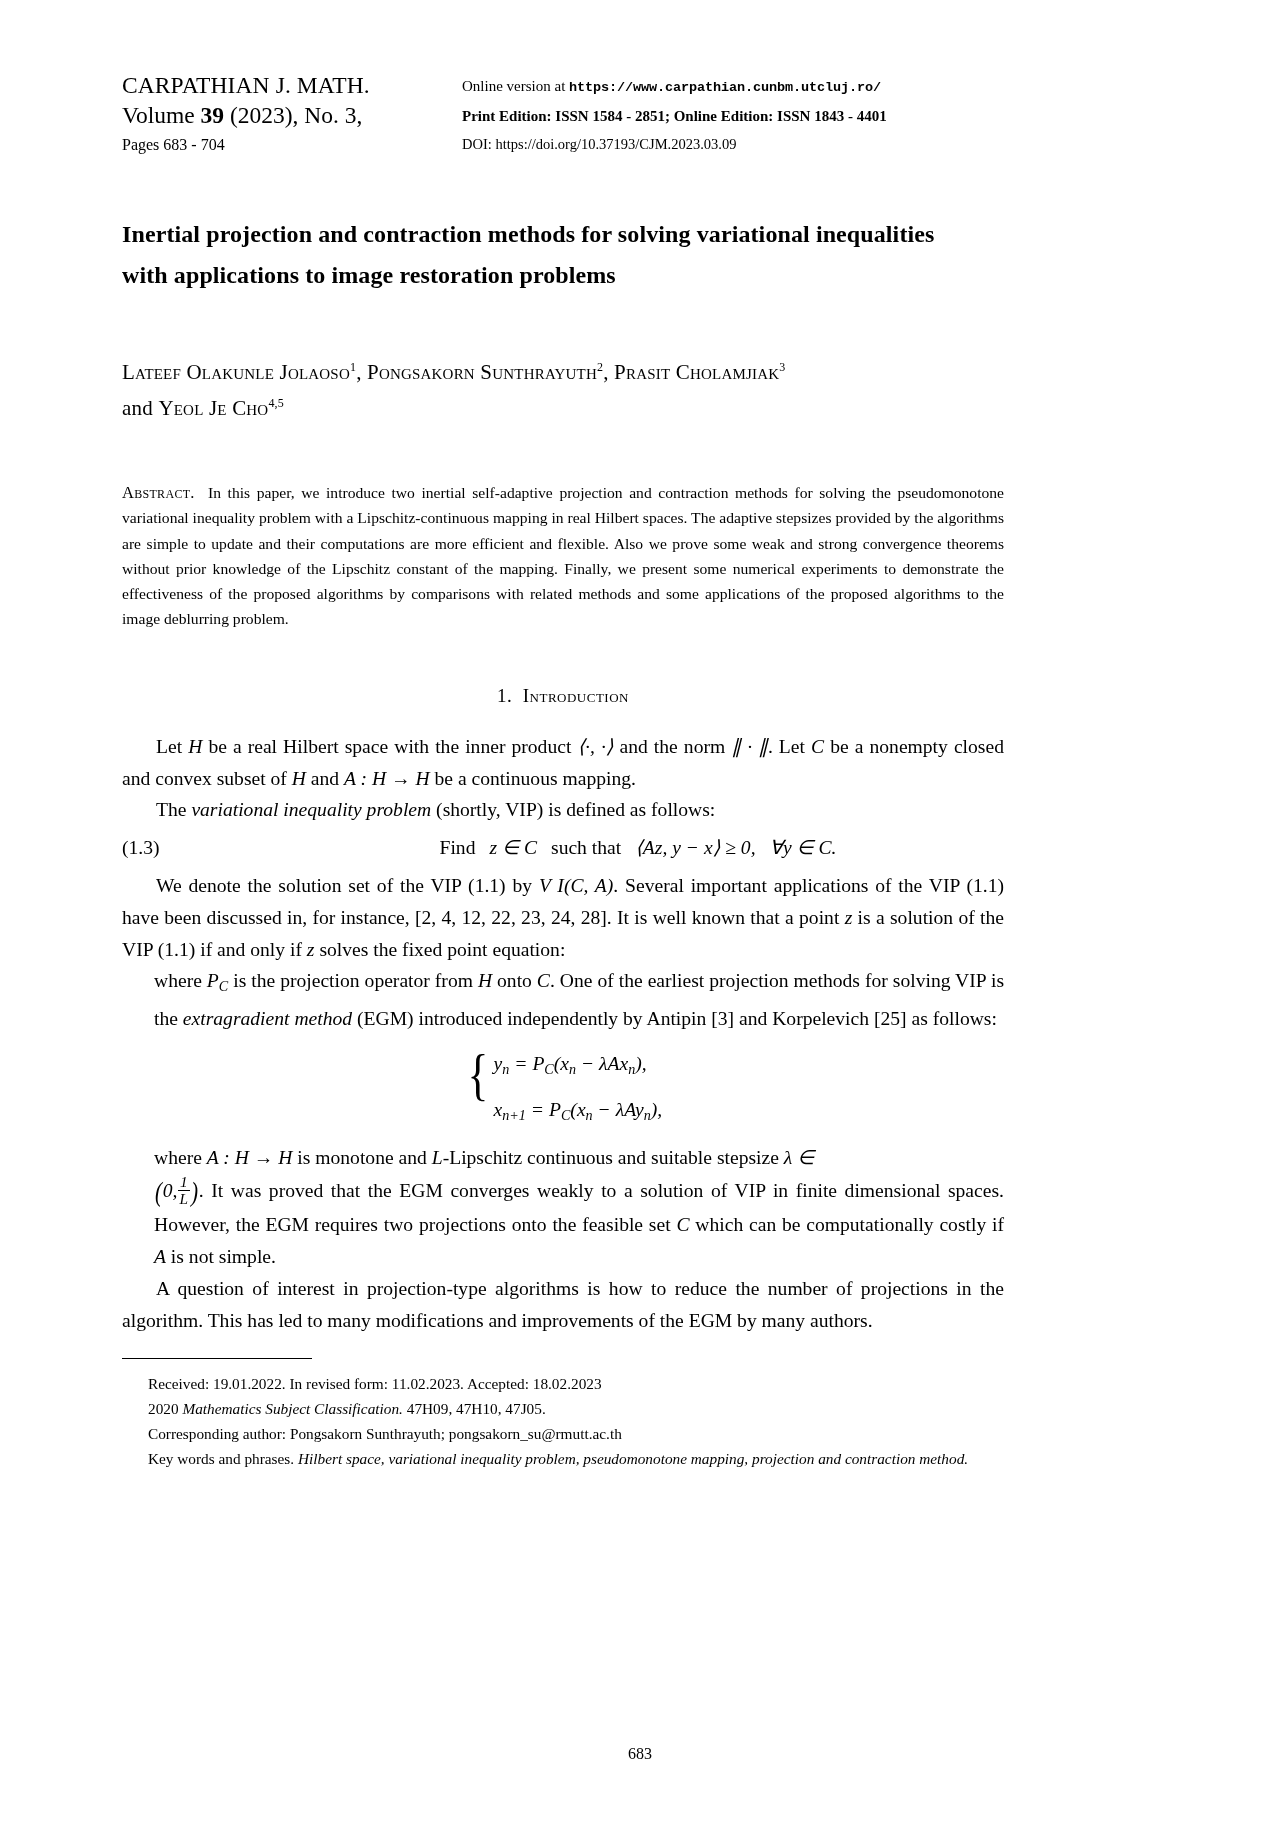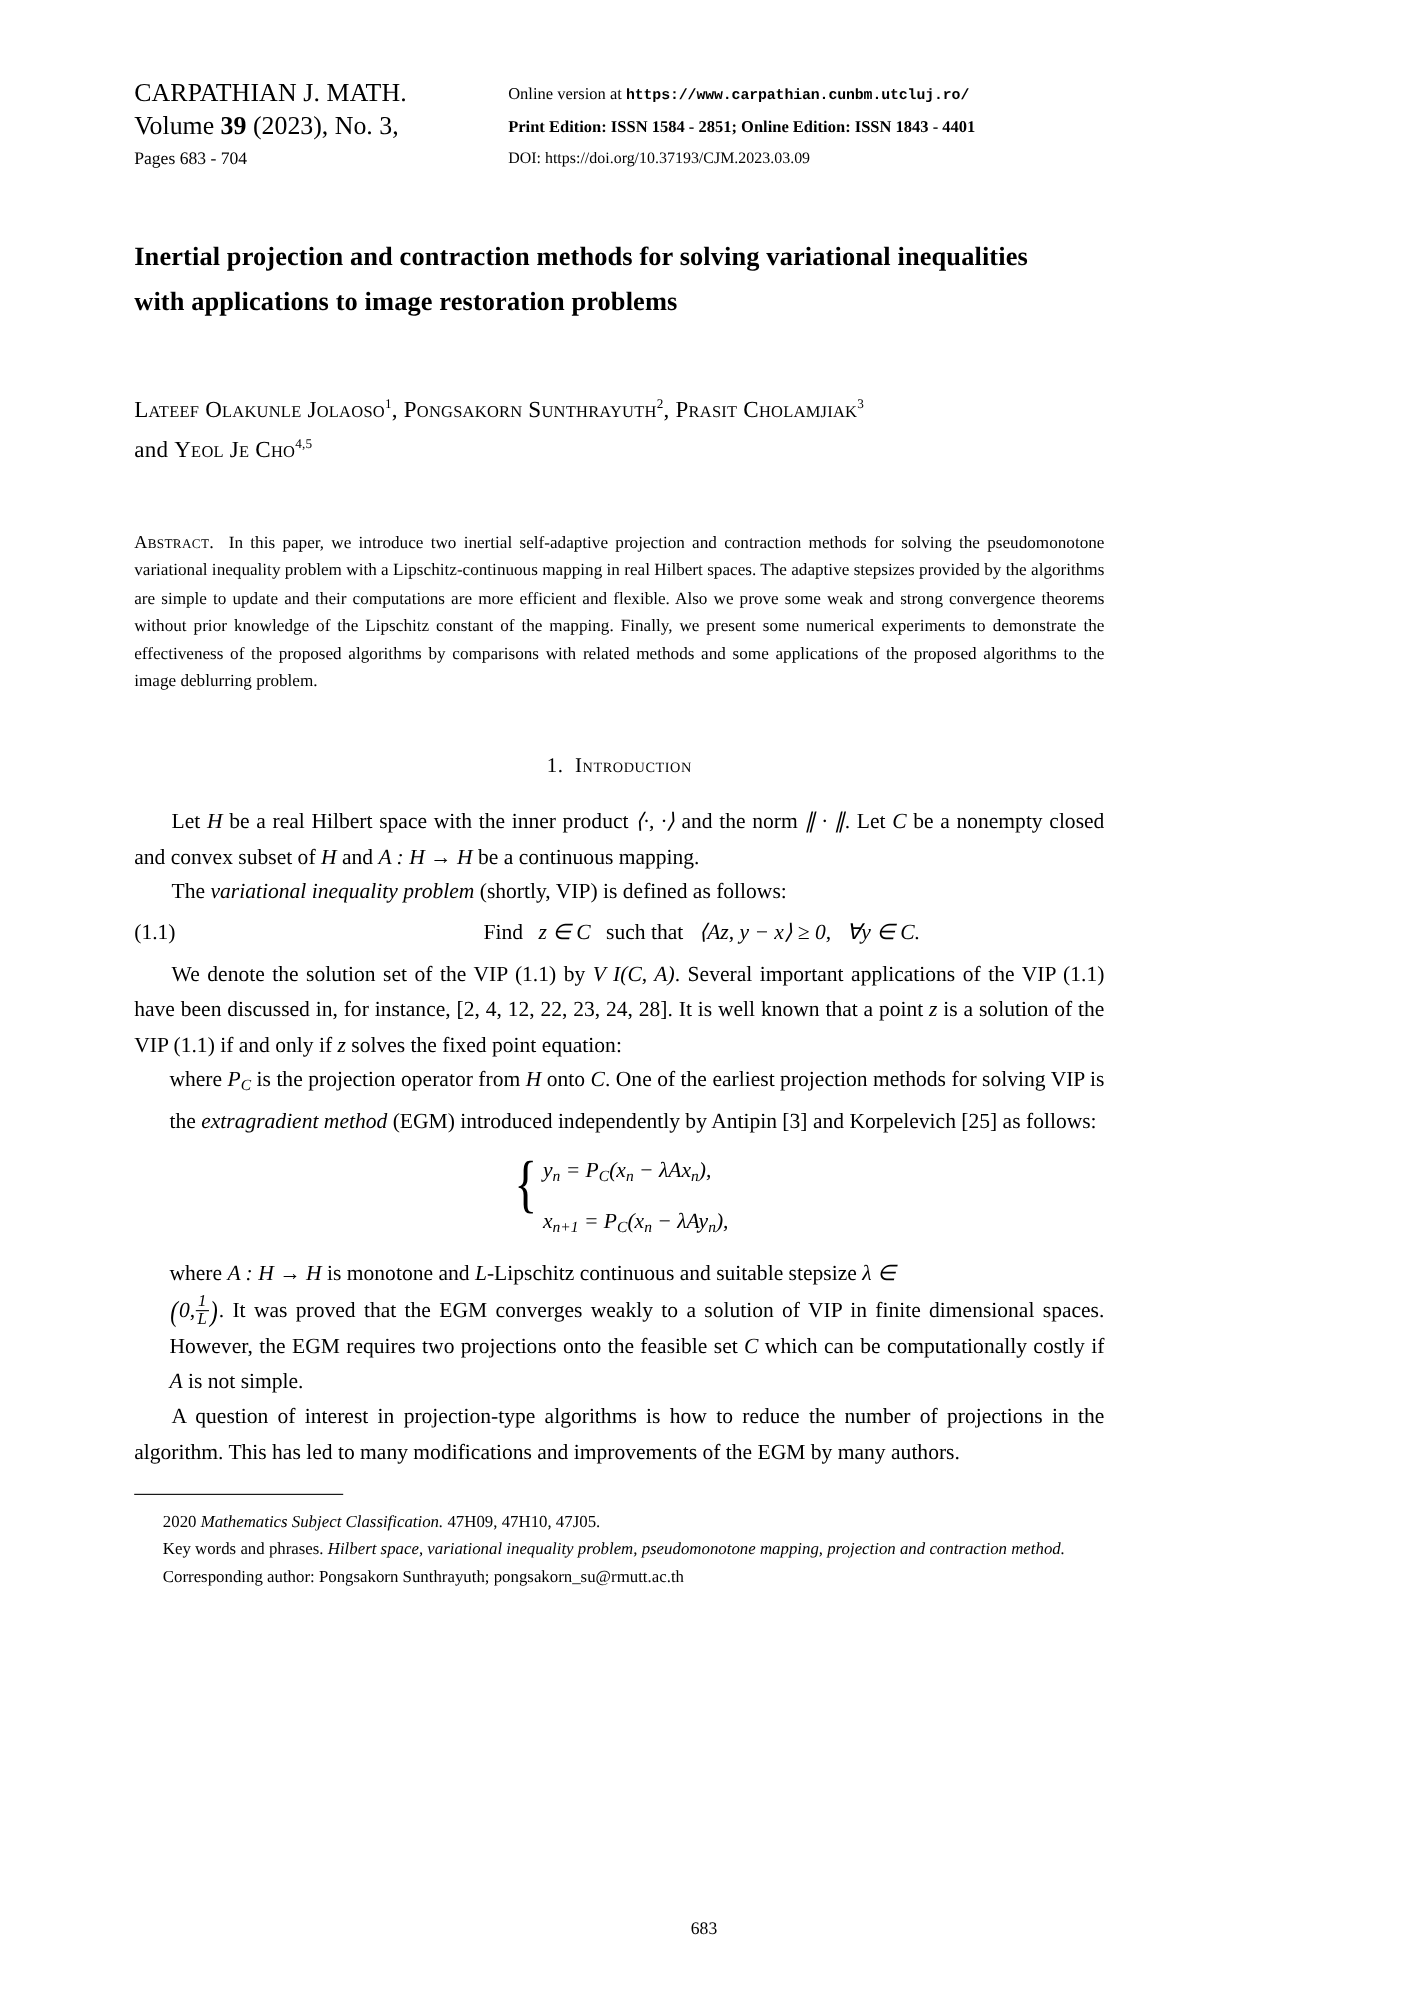--- a/index.html
+++ b/index.html
@@ -264,7 +264,7 @@
       <p><span>The </span><span class="it">variational inequality problem</span><span> (shortly, VIP) is defined as follows:</span></p>
 
       <div class="eqn-row">
-        <div class="eqn-tag">(1.1)</div>
+        <div class="eqn-tag">(1.3)</div>
         <div class="eqn-body"><span>Find</span><span class="sp"></span><span class="mi">z ∈ C</span><span class="sp"></span><span>such that</span><span class="sp"></span><span class="mi">⟨Az, y − x⟩ ≥ 0,</span><span class="sp"></span><span class="mi">∀y ∈ C.</span></div>
       </div>
 

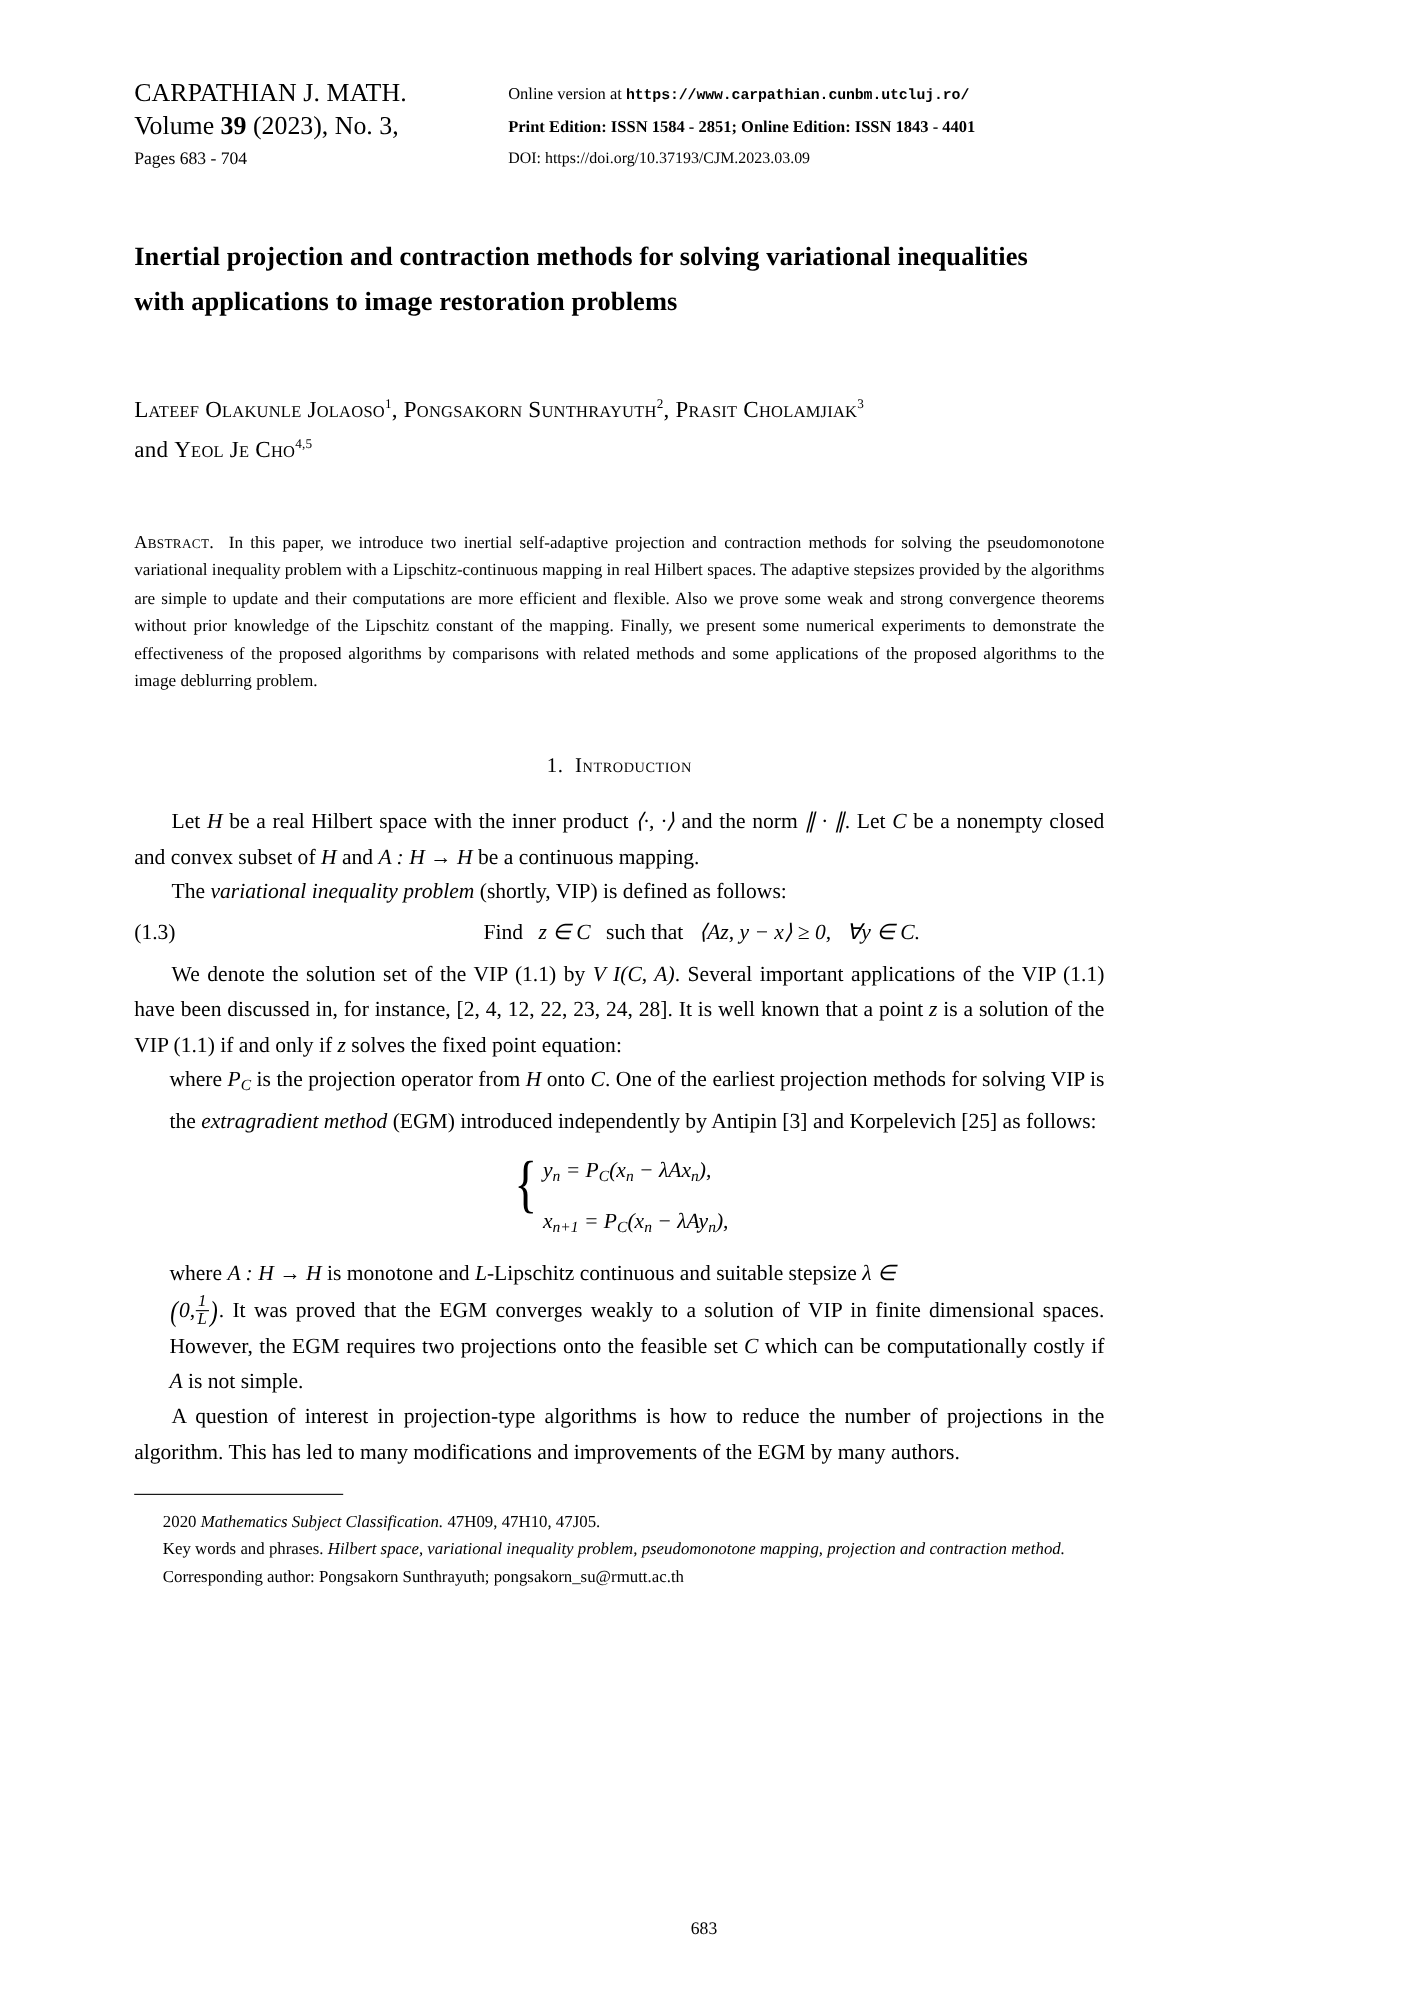--- a/index.html
+++ b/index.html
@@ -290,6 +290,7 @@
 
     <div class="footnote-rule"></div>
     <div class="footnotes">
+      <p>Received: 19.01.2022.  In revised form: 11.02.2023.  Accepted: 18.02.2023</p>
       <p><span>2020 </span><span class="it">Mathematics Subject Classification.</span><span>  47H09, 47H10, 47J05.</span></p>
       <p><span>Key words and phrases. </span><span class="it">Hilbert space, variational inequality problem, pseudomonotone mapping, projection and contraction method.</span></p>
       <p>Corresponding author: Pongsakorn Sunthrayuth; pongsakorn_su@rmutt.ac.th</p>

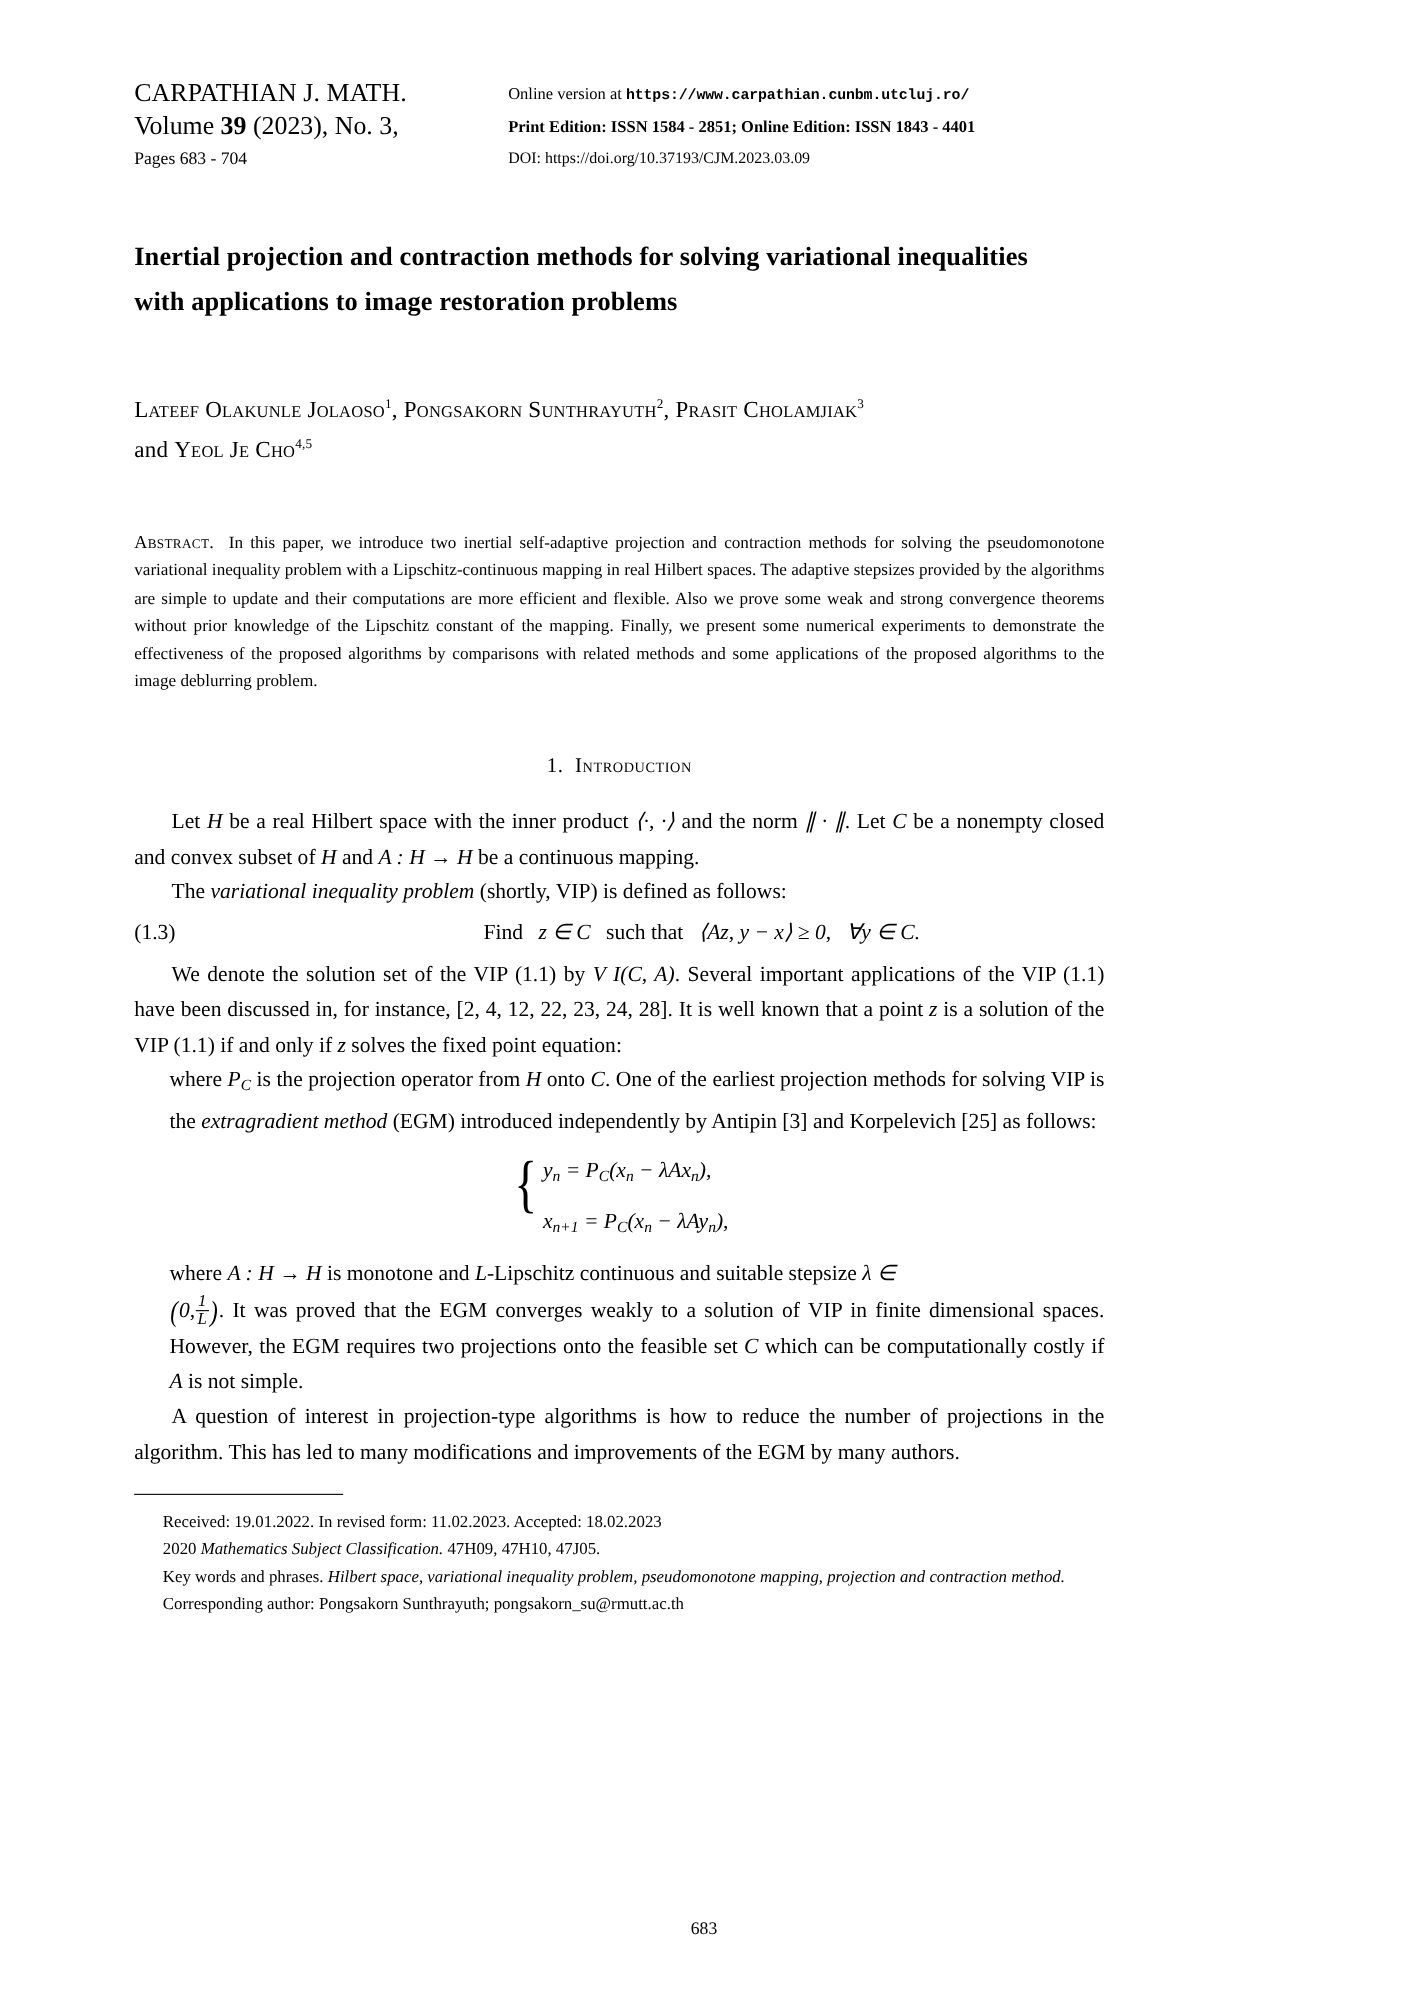--- a/index.html
+++ b/index.html
@@ -292,8 +292,8 @@
     <div class="footnotes">
       <p>Received: 19.01.2022.  In revised form: 11.02.2023.  Accepted: 18.02.2023</p>
       <p><span>2020 </span><span class="it">Mathematics Subject Classification.</span><span>  47H09, 47H10, 47J05.</span></p>
+      <p>Corresponding author: Pongsakorn Sunthrayuth; pongsakorn_su@rmutt.ac.th</p>
       <p><span>Key words and phrases. </span><span class="it">Hilbert space, variational inequality problem, pseudomonotone mapping, projection and contraction method.</span></p>
-      <p>Corresponding author: Pongsakorn Sunthrayuth; pongsakorn_su@rmutt.ac.th</p>
     </div>
   </div>
 

